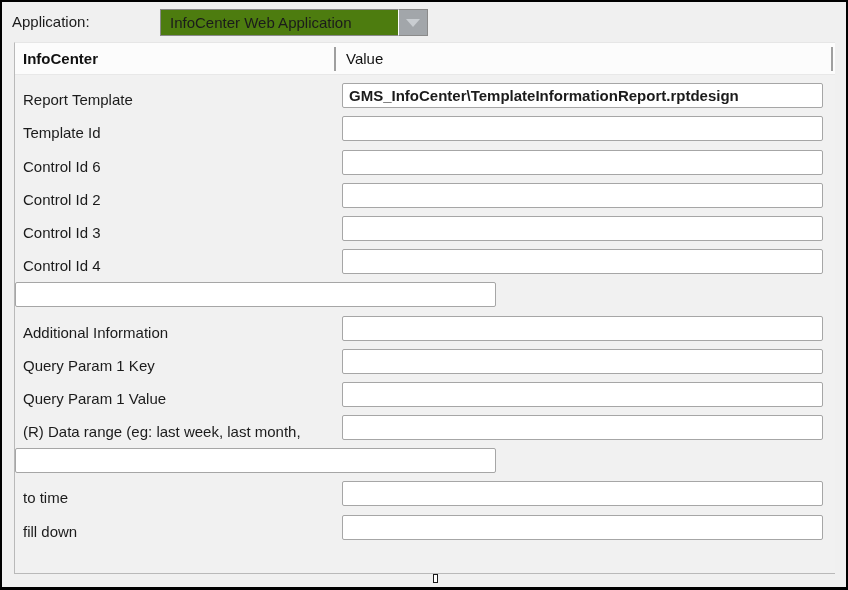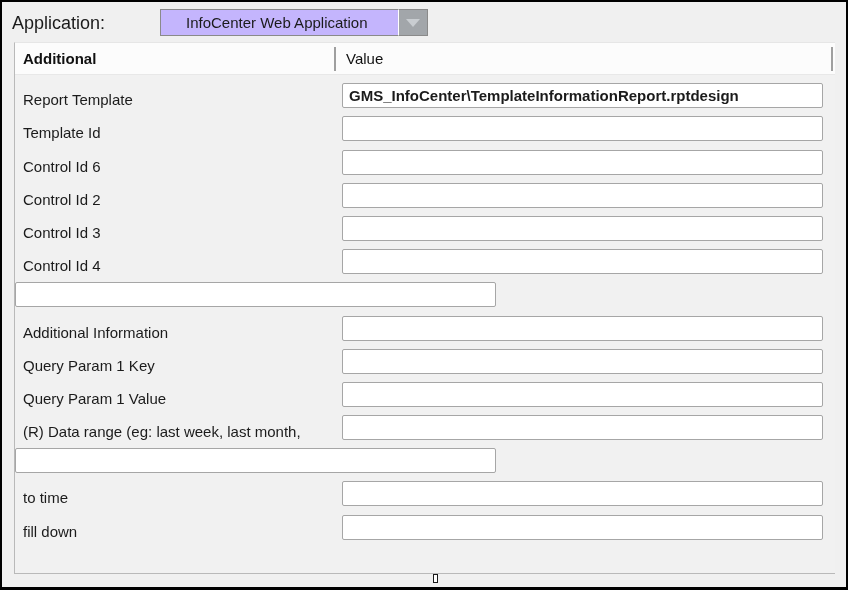--- a/index.html
+++ b/index.html
@@ -19,7 +19,7 @@
   
   .app-label {
     position: absolute; left: 10px; top: 11px;
-    font-size: 18px; color: #1b1b1b;
+    font-size: 15px; color: #1b1b1b;
   }
   .dropdown {
     position: absolute; left: 158px; top: 7px;

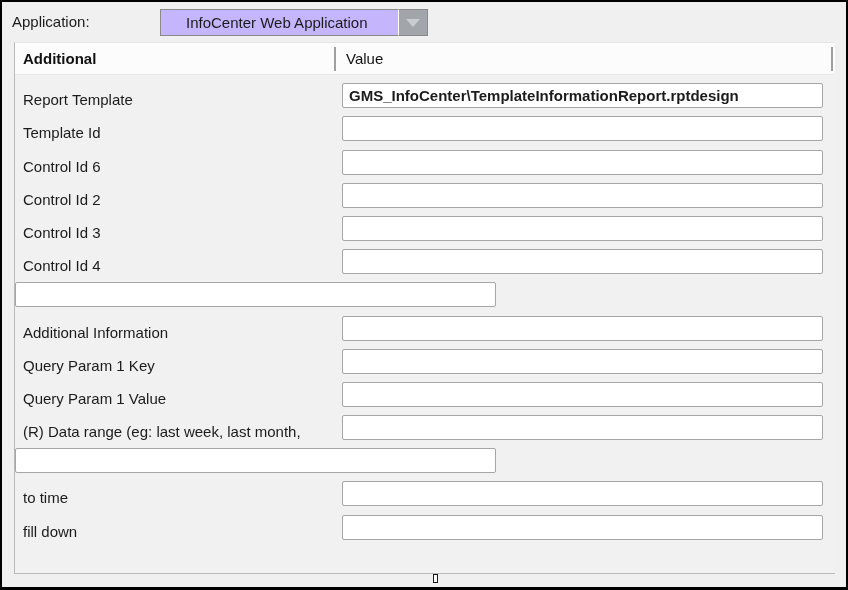--- a/index.html
+++ b/index.html
@@ -27,12 +27,12 @@
   }
   .dropdown-field {
     width: 238px;
-    background: #c4b5fd;
+    background: #4d7c0f;
     border: 1px solid #8a8a8a;
     border-right: none;
     font-size: 15px; color: #1b1b1b;
     line-height: 25px;
-    padding-left: 25px;
+    padding-left: 9px;
     white-space: nowrap; overflow: hidden;
   }
   .dropdown-btn {

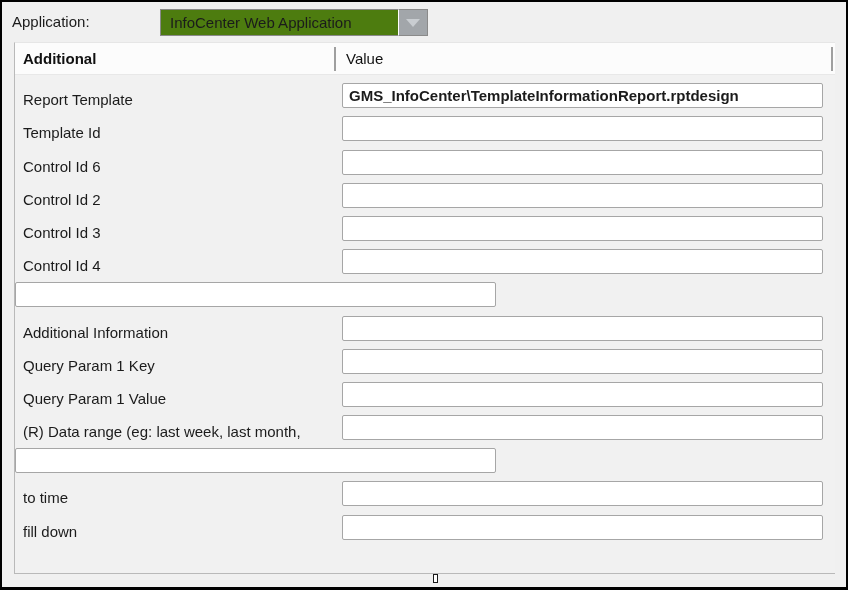--- a/index.html
+++ b/index.html
@@ -130,7 +130,7 @@
 
   <div class="ptable">
     <div class="thead">
-      <span class="th-param">Additional</span>
+      <span class="th-param">InfoCenter</span>
       <span class="th-value">Value</span>
       <div class="col-sep sep1"></div>
       <div class="col-sep sep2"></div>

